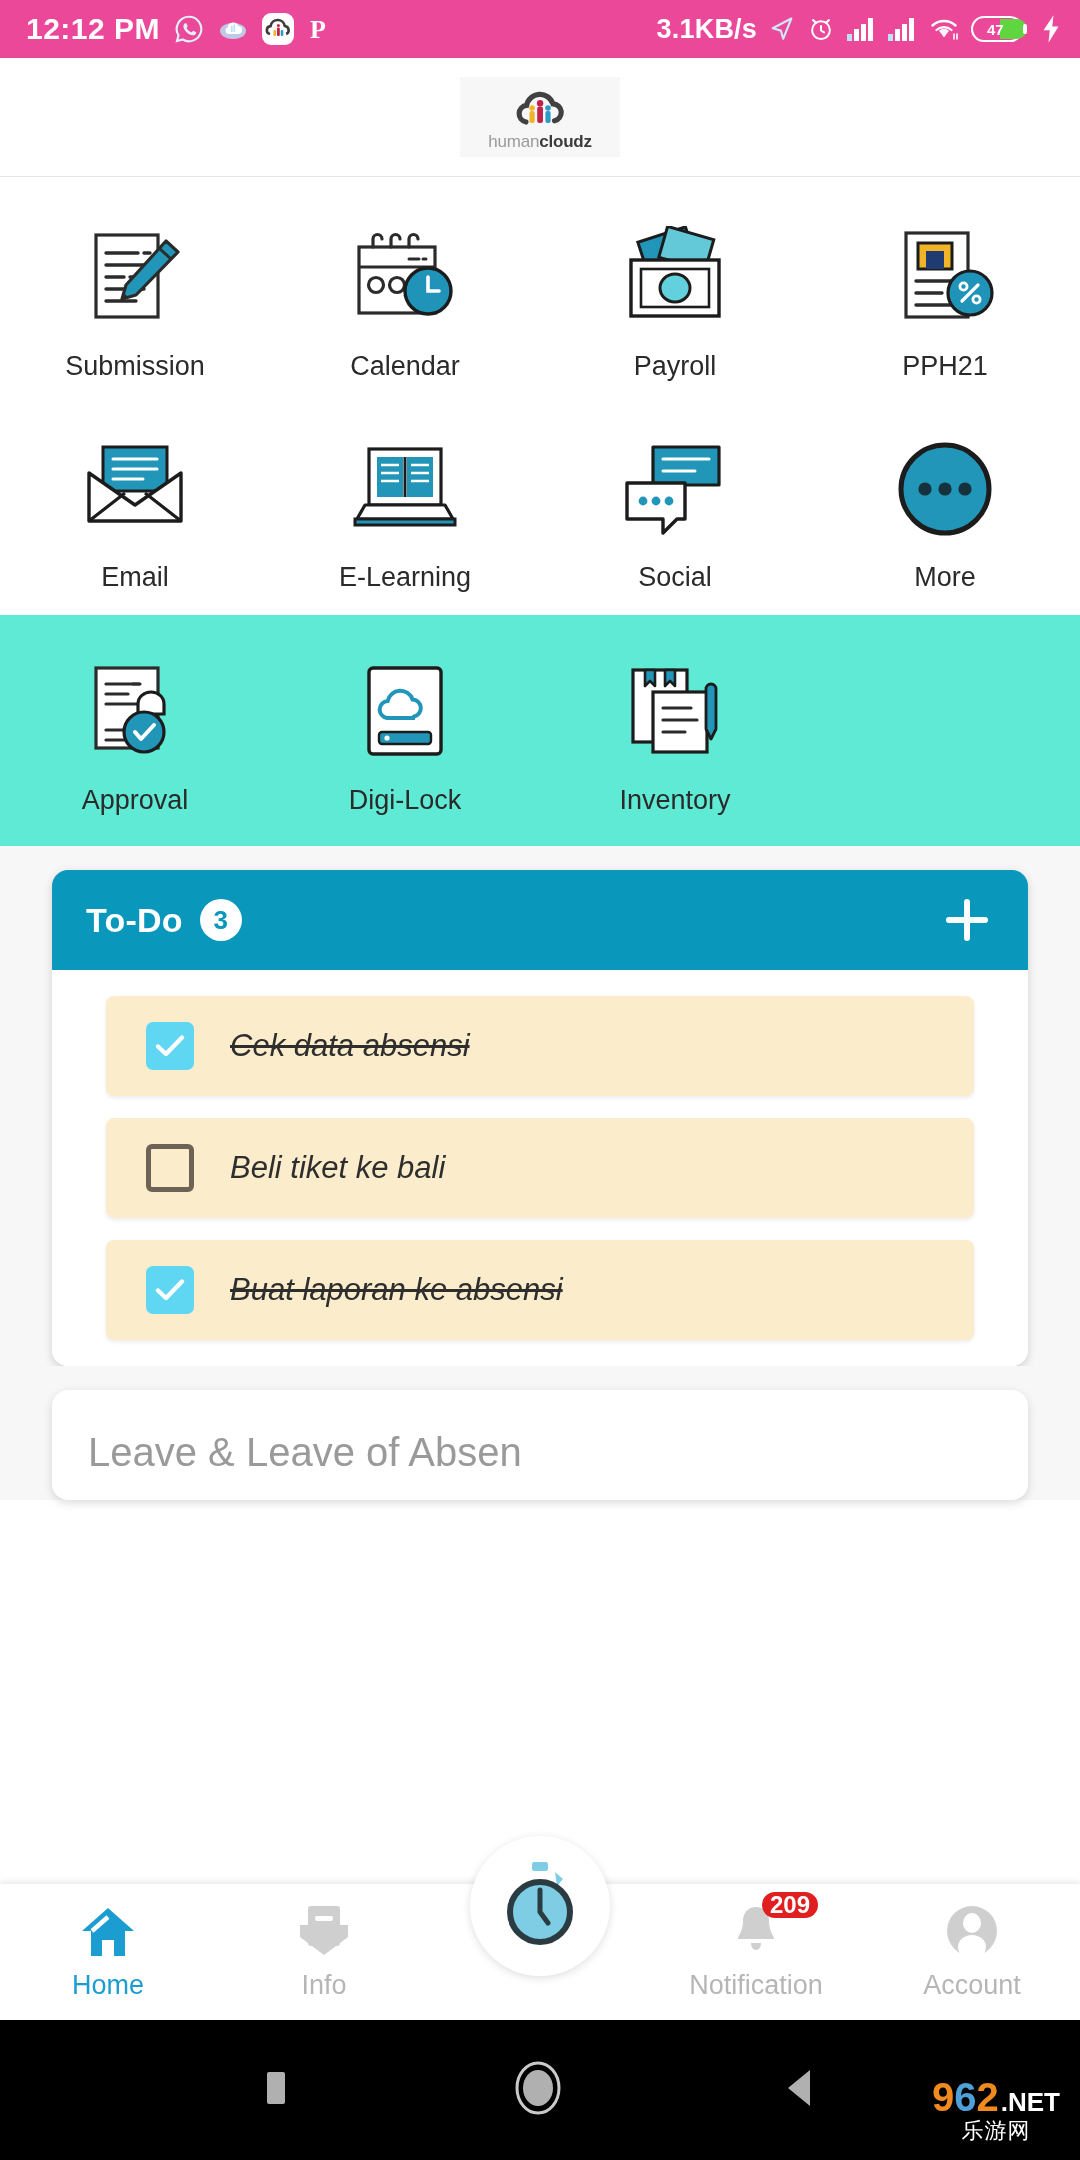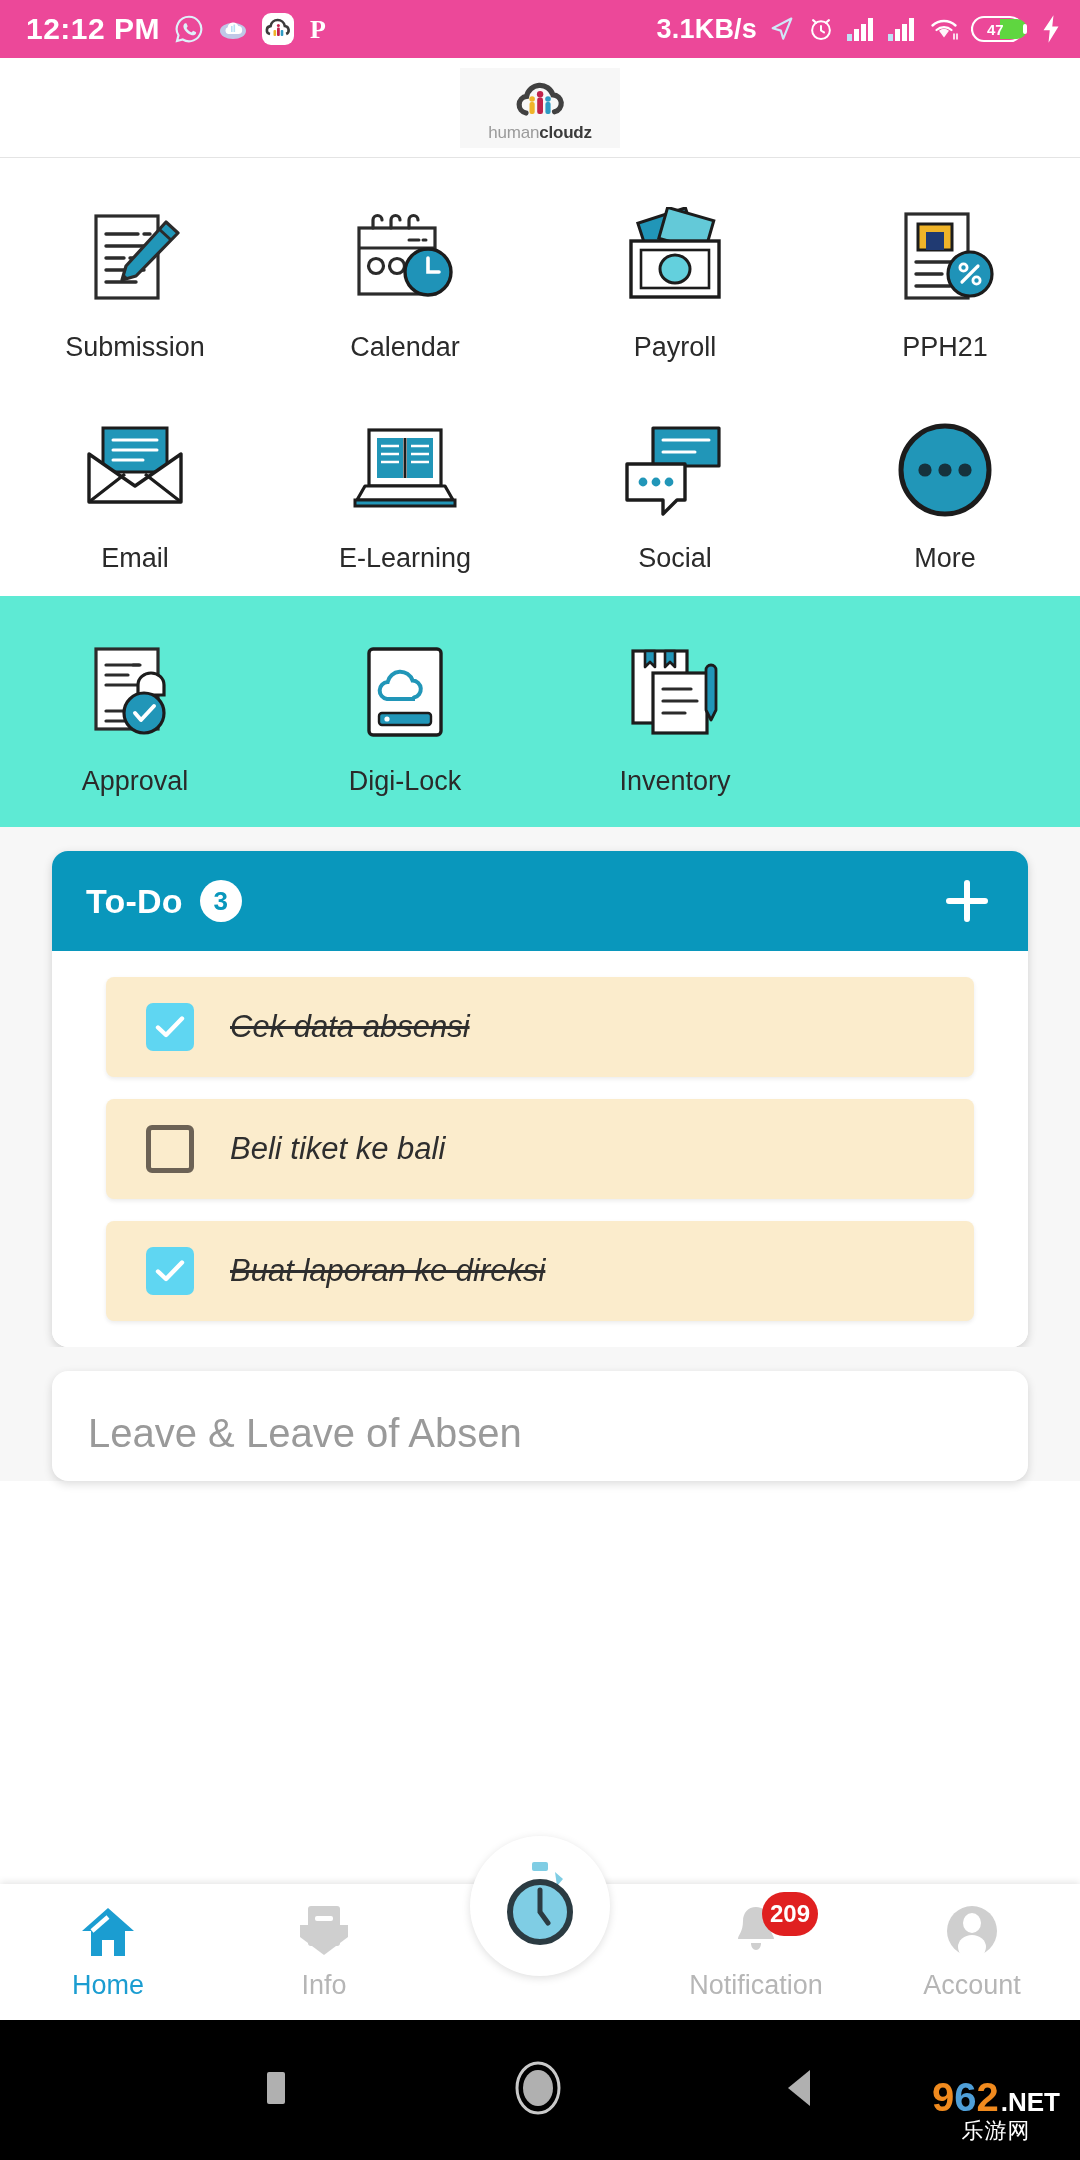--- a/index.html
+++ b/index.html
@@ -34,7 +34,7 @@
 
   
   #logo-header {
-    height:100px; width:1080px; background:#ffffff;
+    height:119px; width:1080px; background:#ffffff;
     display:flex; align-items:center; justify-content:center;
     border-bottom:1px solid #e4e4e4;
     position:relative;

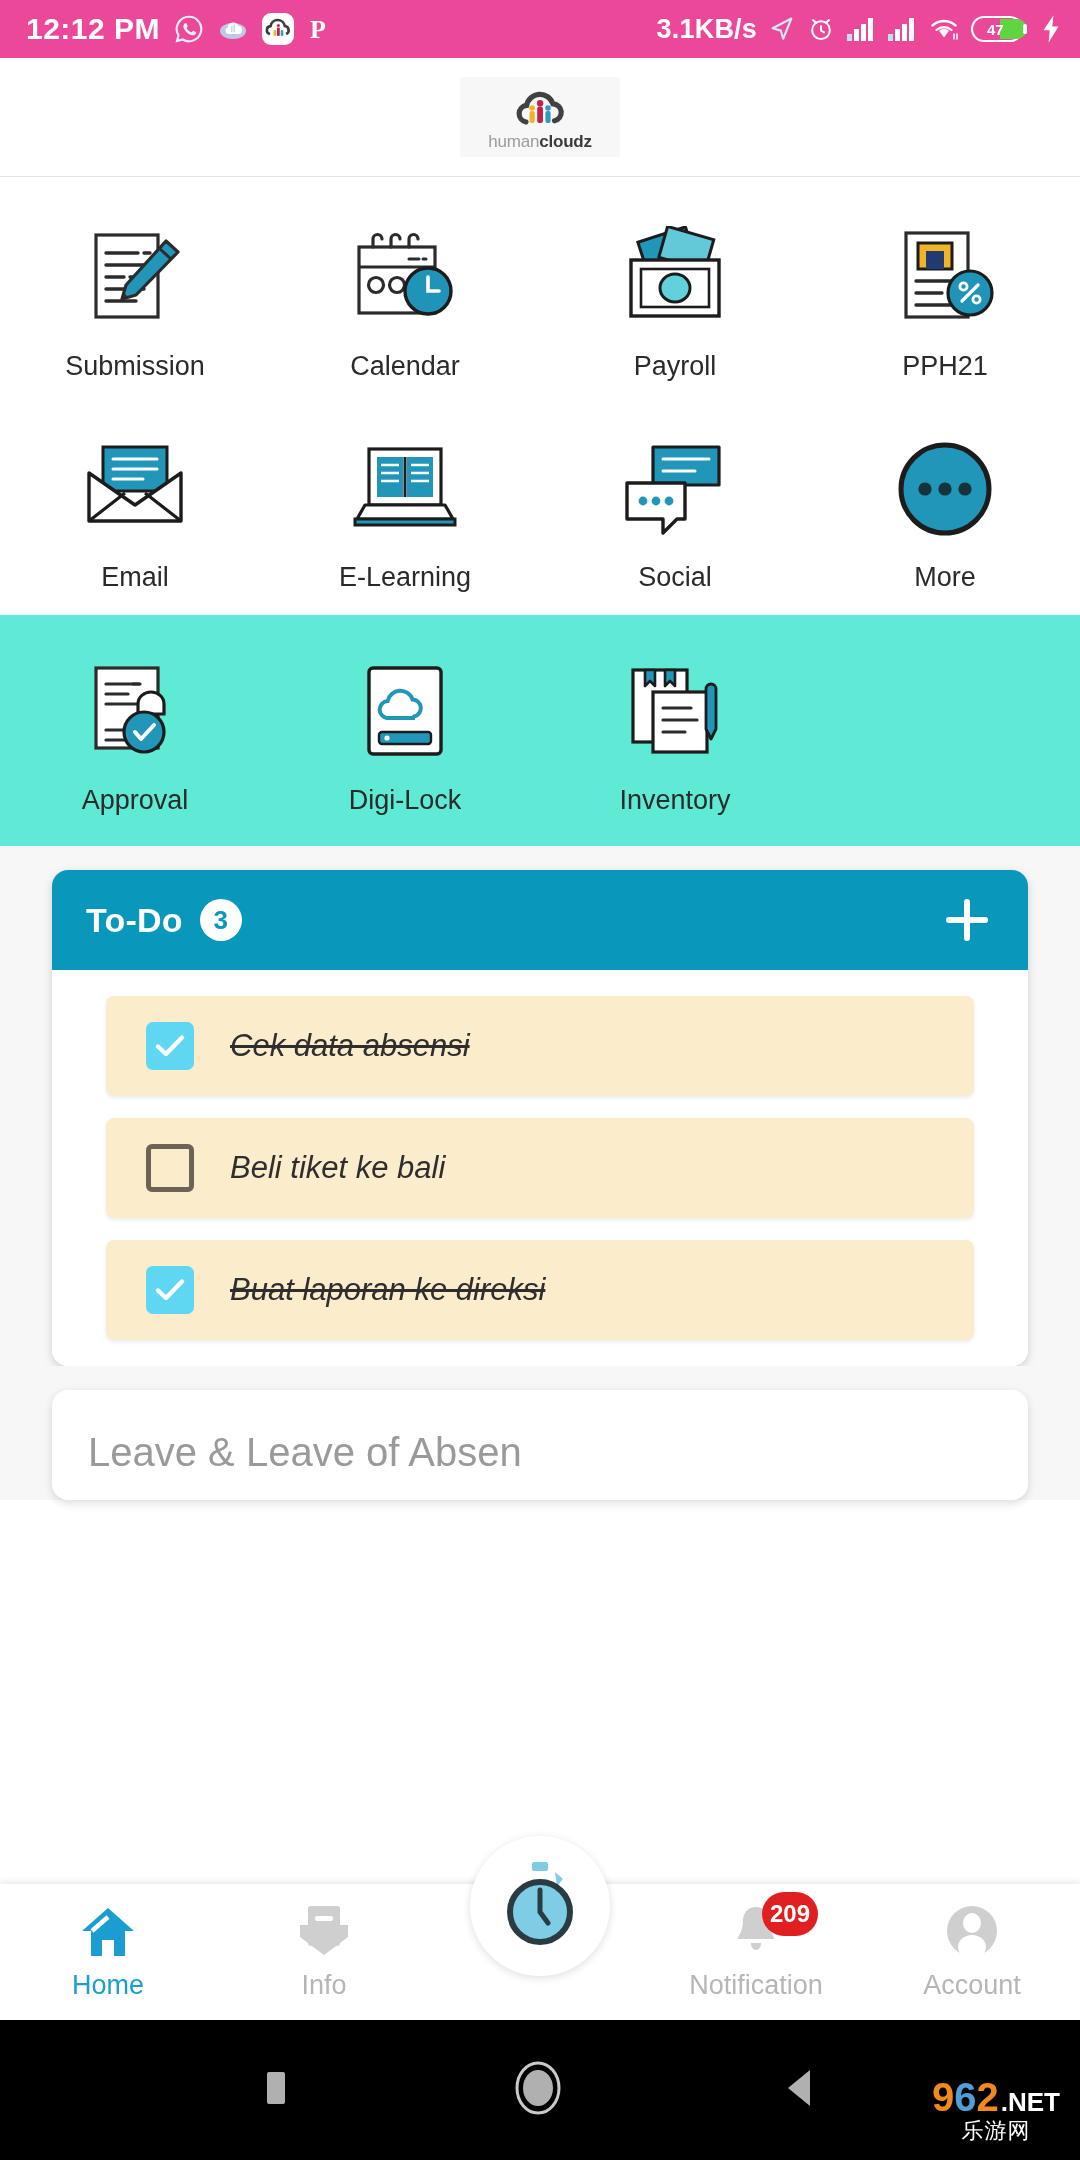--- a/index.html
+++ b/index.html
@@ -549,7 +549,7 @@
                 <path d="M3 12.5 11 20 27 3.5" fill="none" stroke="#ffffff" stroke-width="4.4" stroke-linecap="round" stroke-linejoin="round"></path>
               </svg>
         </span>
-        <span class="todo-text done">Buat laporan ke direksi</span>
+        <span class="todo-text done">Buat laporan ke absensi</span>
       </div>
 
     </div>

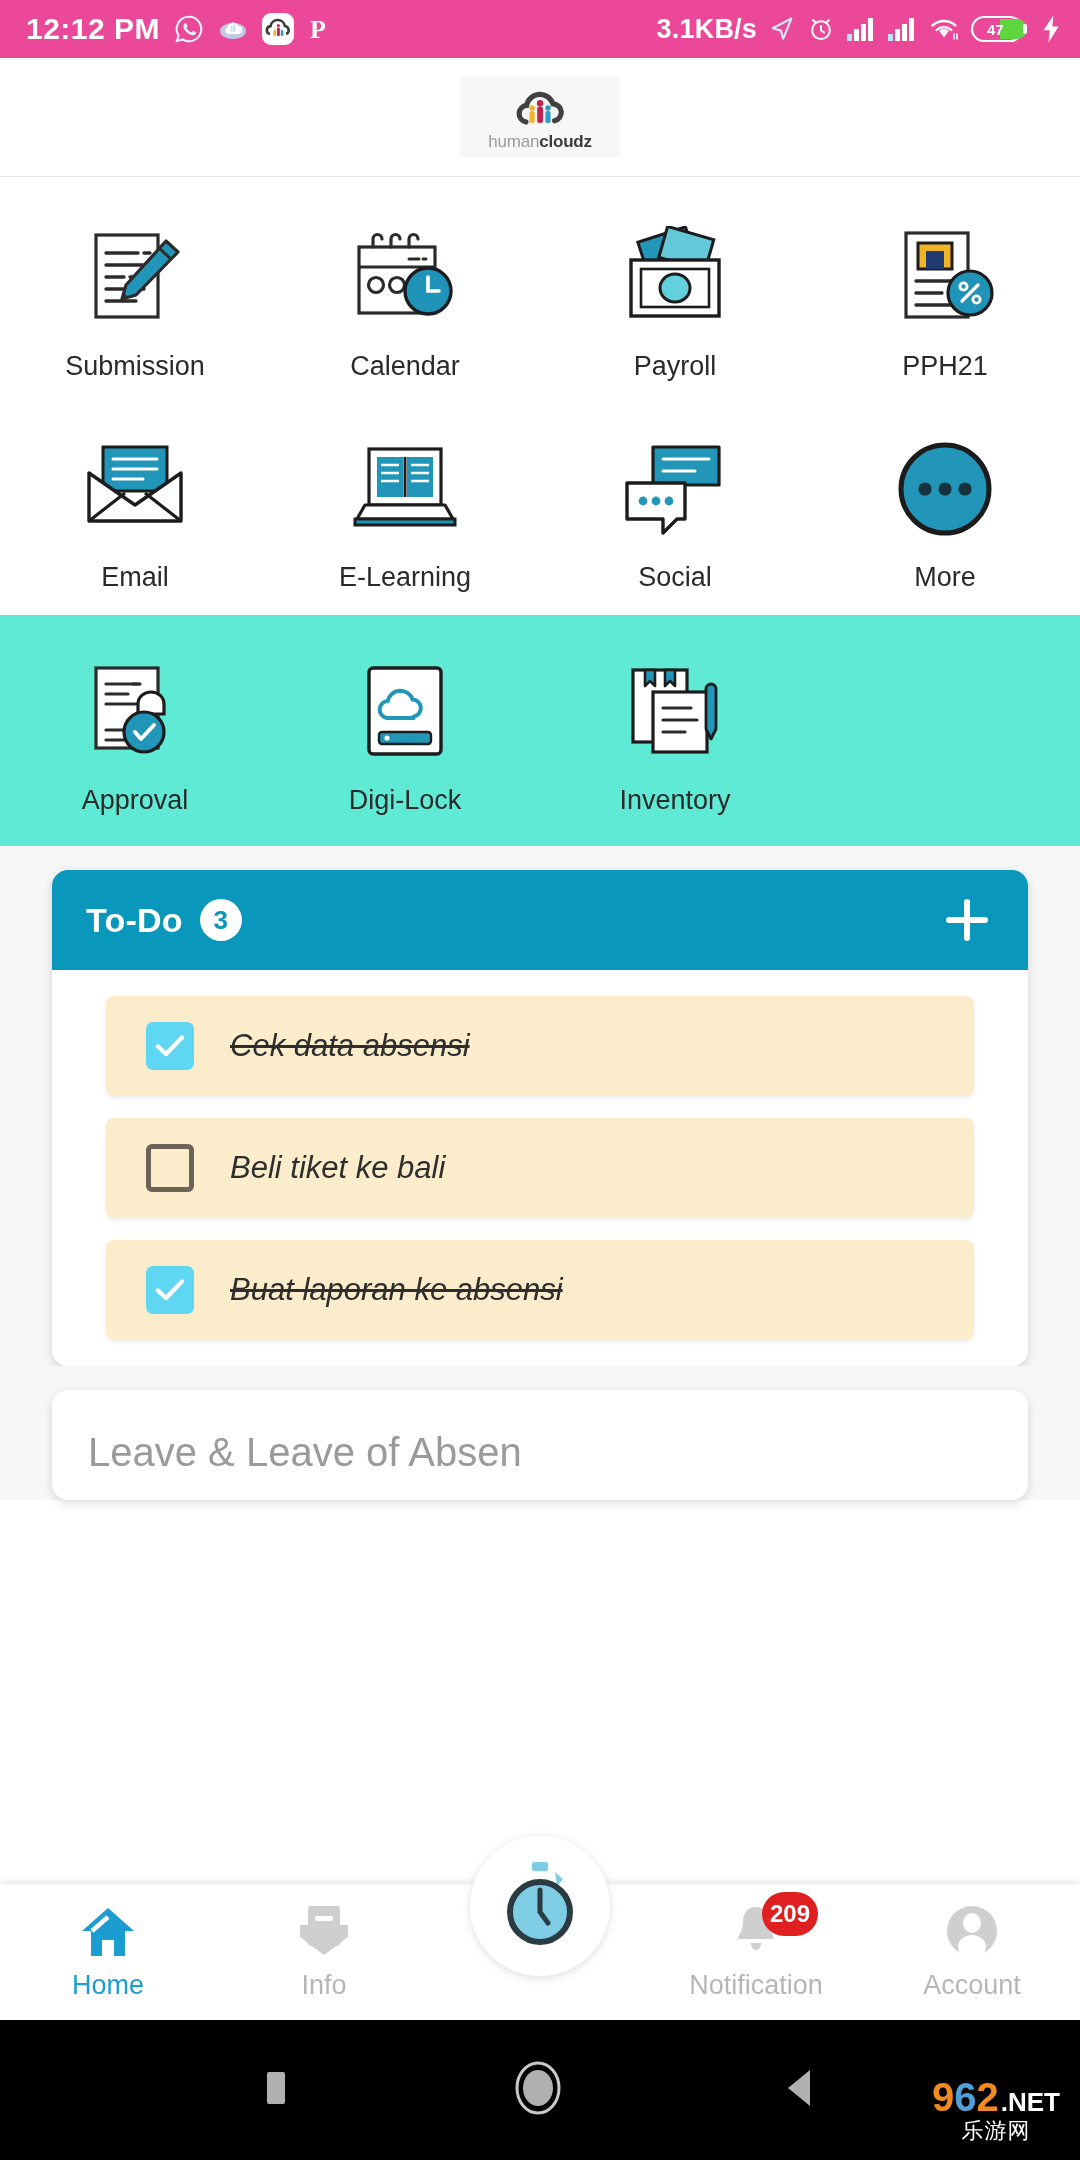--- a/index.html
+++ b/index.html
@@ -160,7 +160,7 @@
   #nav-badge {
     position:absolute;
     left:calc(50% + 6px); top:8px;
-    min-width:52px; height:44px;
+    min-width:52px; height:26px;
     border-radius:22px;
     background:#e02020; color:#ffffff;
     font-size:24px; font-weight:bold;

